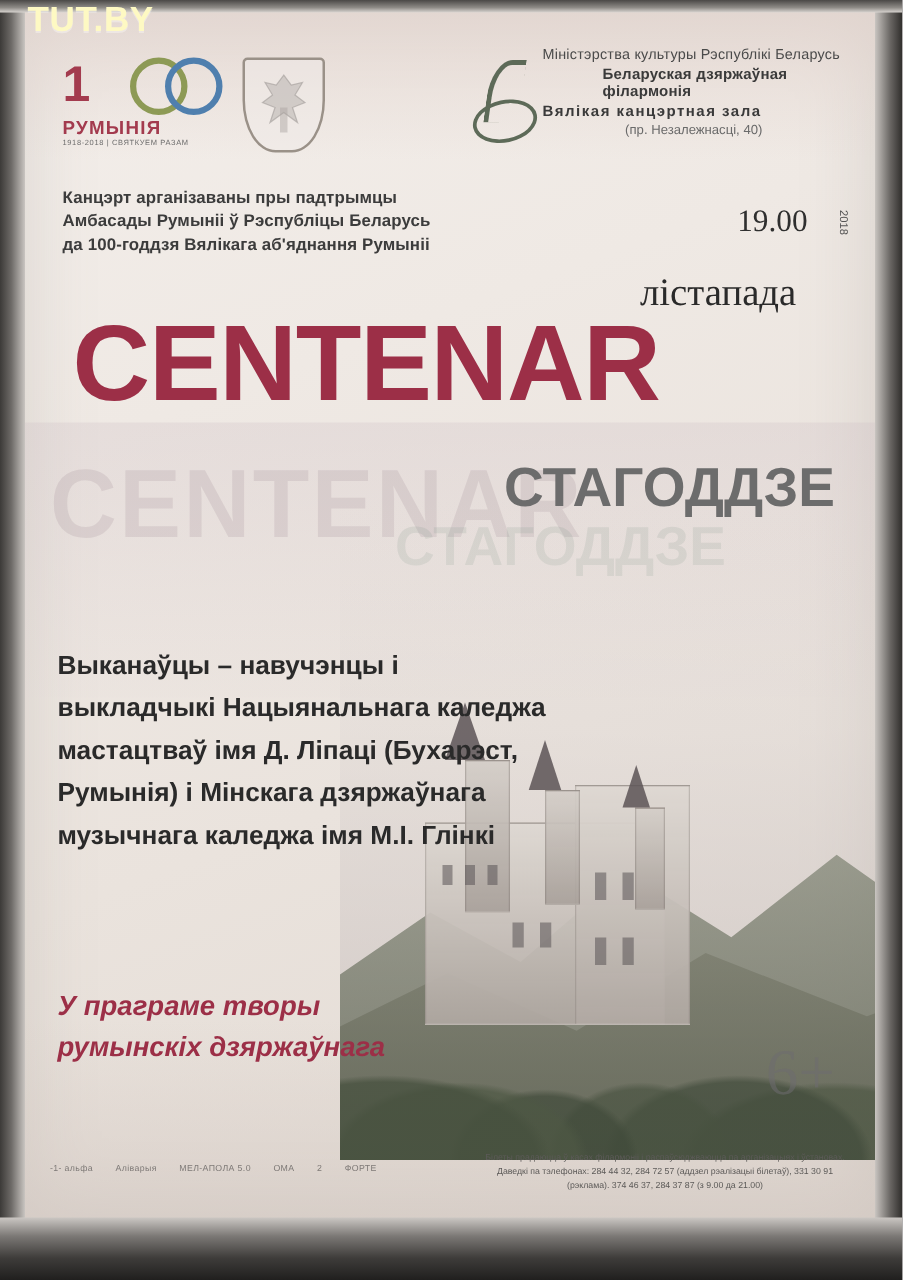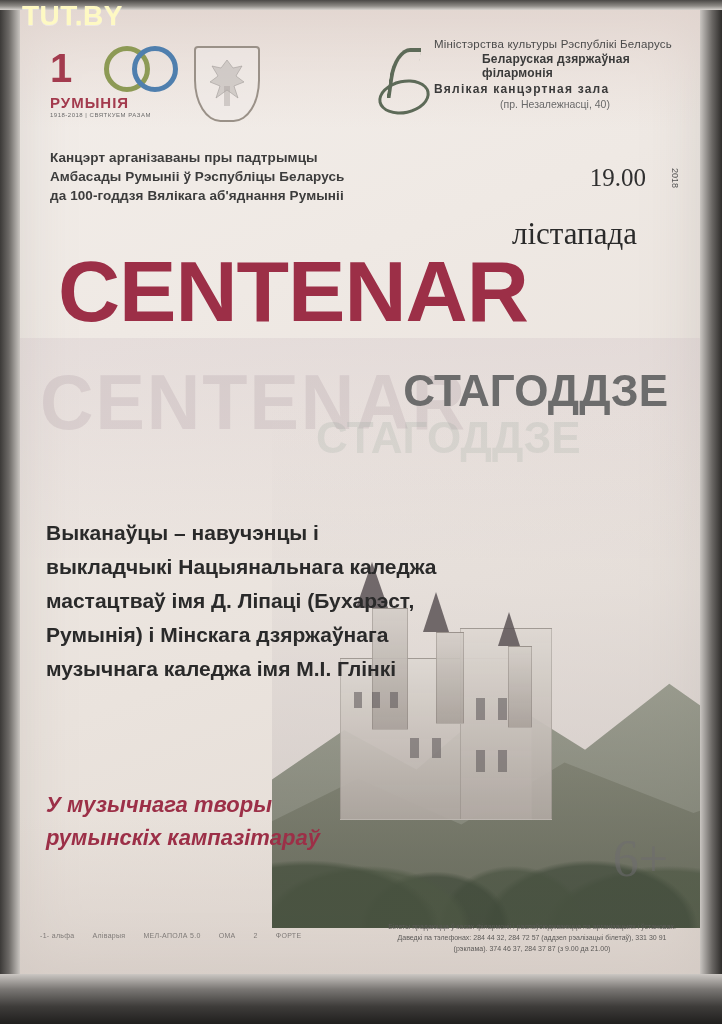--- a/index.html
+++ b/index.html
@@ -398,7 +398,7 @@
 
     <div class="performers">Выканаўцы – навучэнцы і выкладчыкі Нацыянальнага каледжа мастацтваў імя Д. Ліпаці (Бухарэст, Румынія) і Мінскага дзяржаўнага музычнага каледжа імя М.І. Глінкі</div>
 
-    <div class="programme">У музычнага творы румынскіх кампазітараў</div>
+    <div class="programme">У праграме творы румынскіх дзяржаўнага</div>
 
     <div class="age">6+</div>
 

